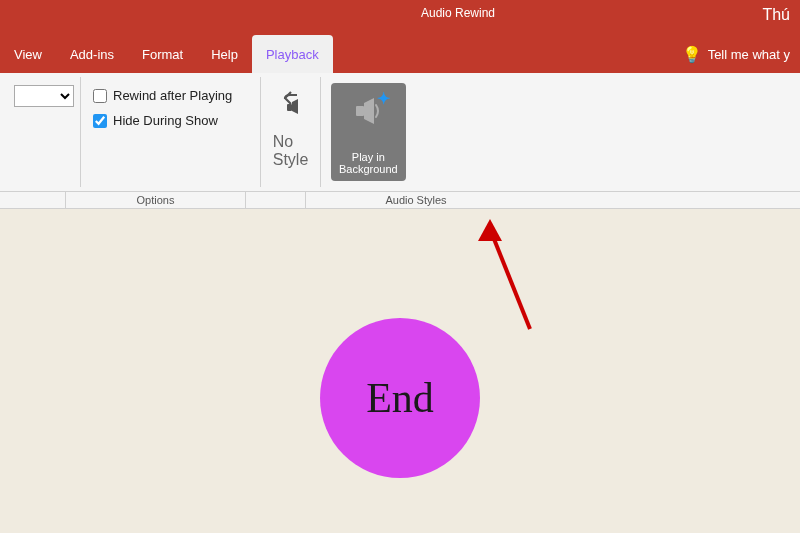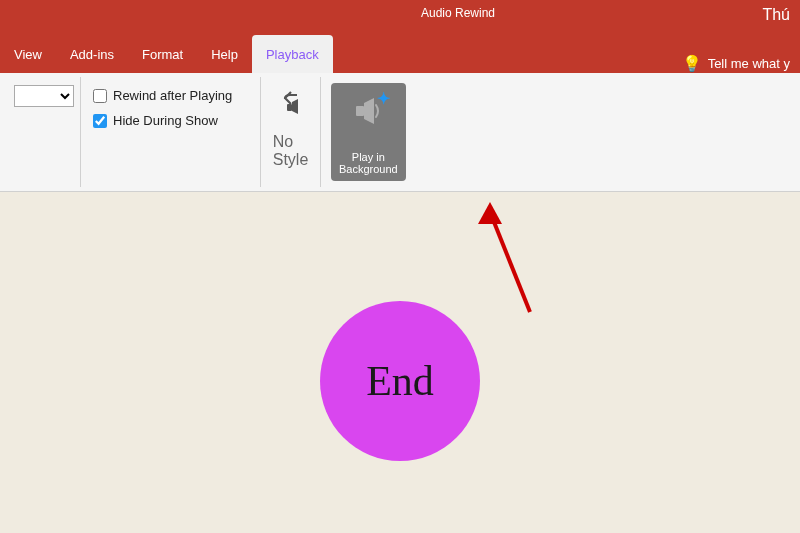--- a/index.html
+++ b/index.html
@@ -42,7 +42,6 @@
     .ribbon-tabs {
       background: #c0392b;
       display: flex;
-      align-items: flex-end;
       height: 38px;
       padding-left: 0;
     }

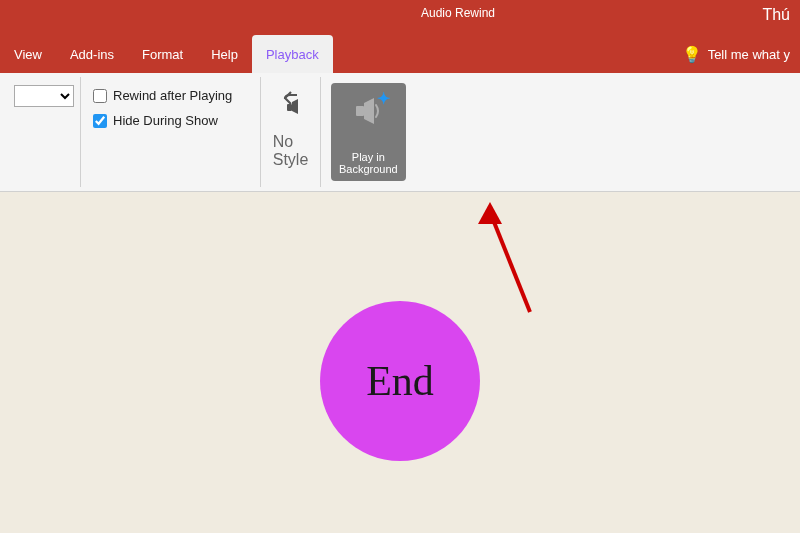--- a/index.html
+++ b/index.html
@@ -338,6 +338,12 @@
 
   </div>
 
+  <div style="display:flex;background:#f5f5f5;border-bottom:1px solid #d0d0d0;">
+    <div style="min-width:66px;border-right:1px solid #d0d0d0;"></div>
+    <div class="group-label-area">Options</div>
+    <div style="min-width:60px;border-right:1px solid #d0d0d0;"></div>
+    <div class="group-label-audio">Audio Styles</div>
+  </div>
 </div>
 
 <div class="slide-area" style="position:relative;height:calc(533px - 35px - 38px - 96px - 18px);">

